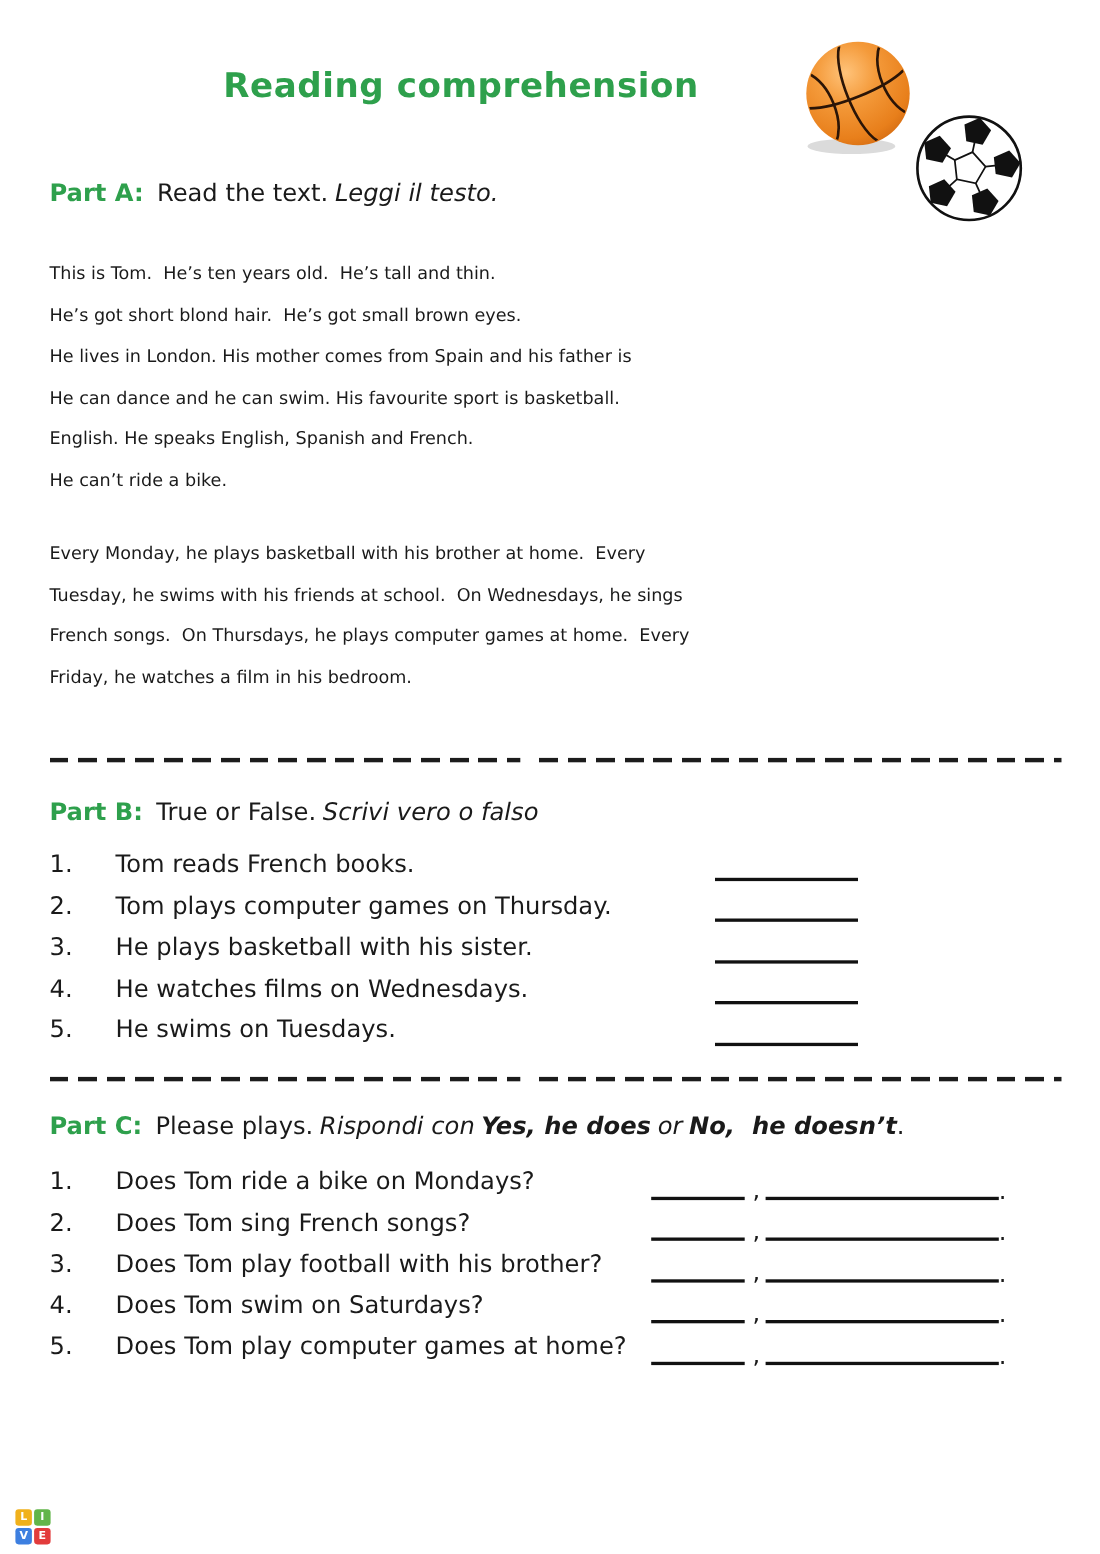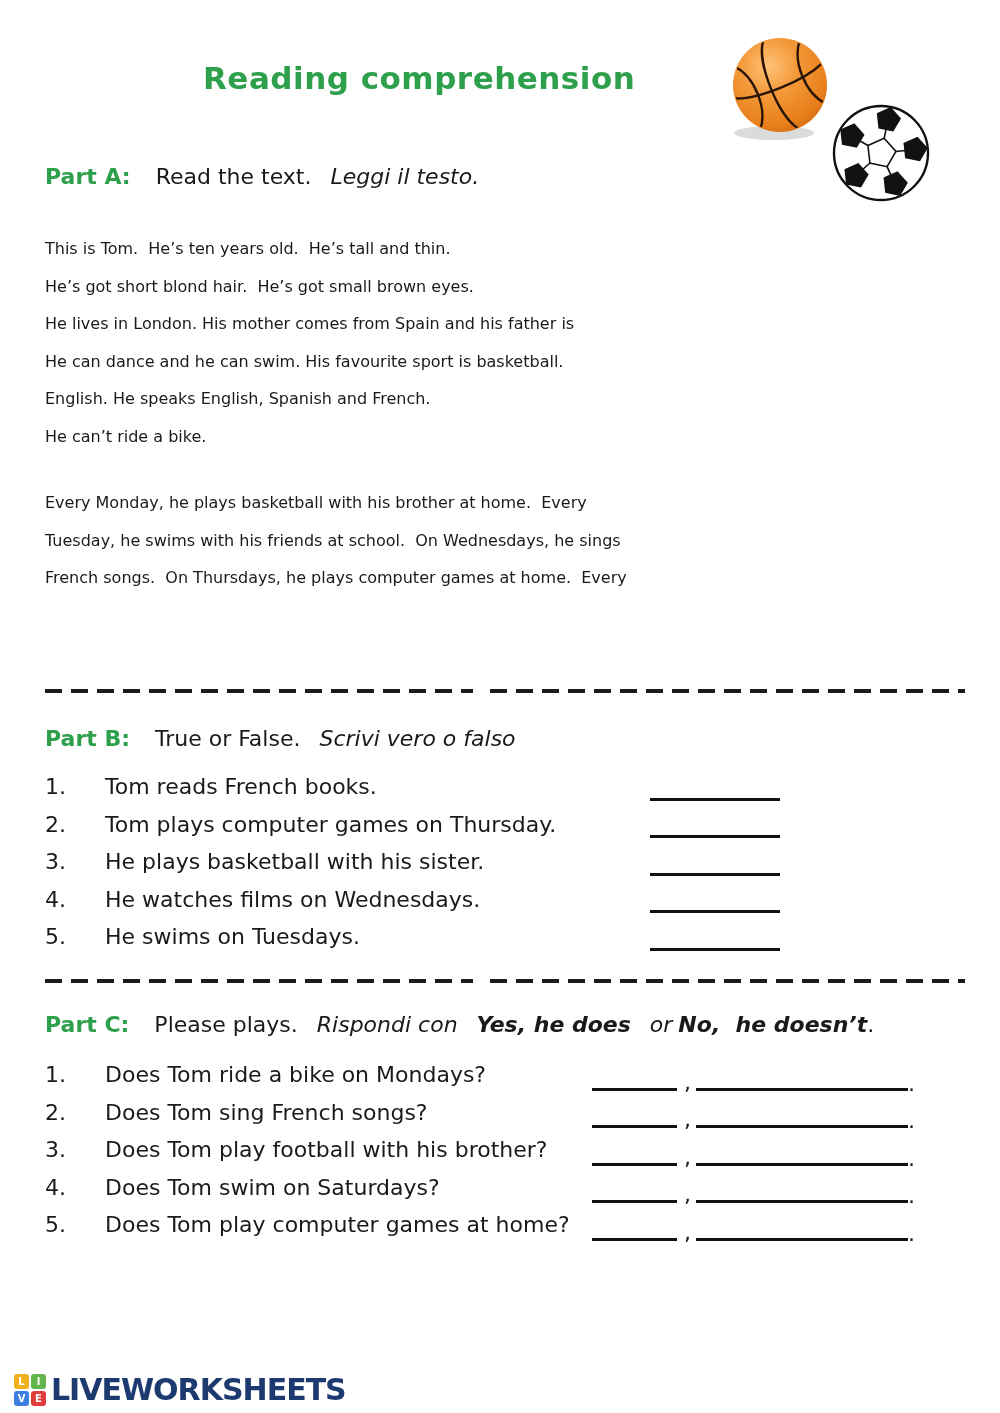--- a/index.html
+++ b/index.html
@@ -15,7 +15,7 @@
   .balls { position:absolute; top:25px; left:718px; width:230px; height:192px; }
   .part-header { position:absolute; left:45px; font-size:22px; white-space:nowrap; }
   .part-label { color:#2ea04c; font-weight:bold; margin-right:12px; }
-  .seg { margin-right:6px;margin-left:13px; }
+  .seg { margin-right:6px; }
   .italic { font-style:italic;text-align:center; }
   .bold-italic { font-style:italic; font-weight:bold; }
   .para { position:absolute; left:45px; font-size:16px; line-height:37.5px; white-space:nowrap; }

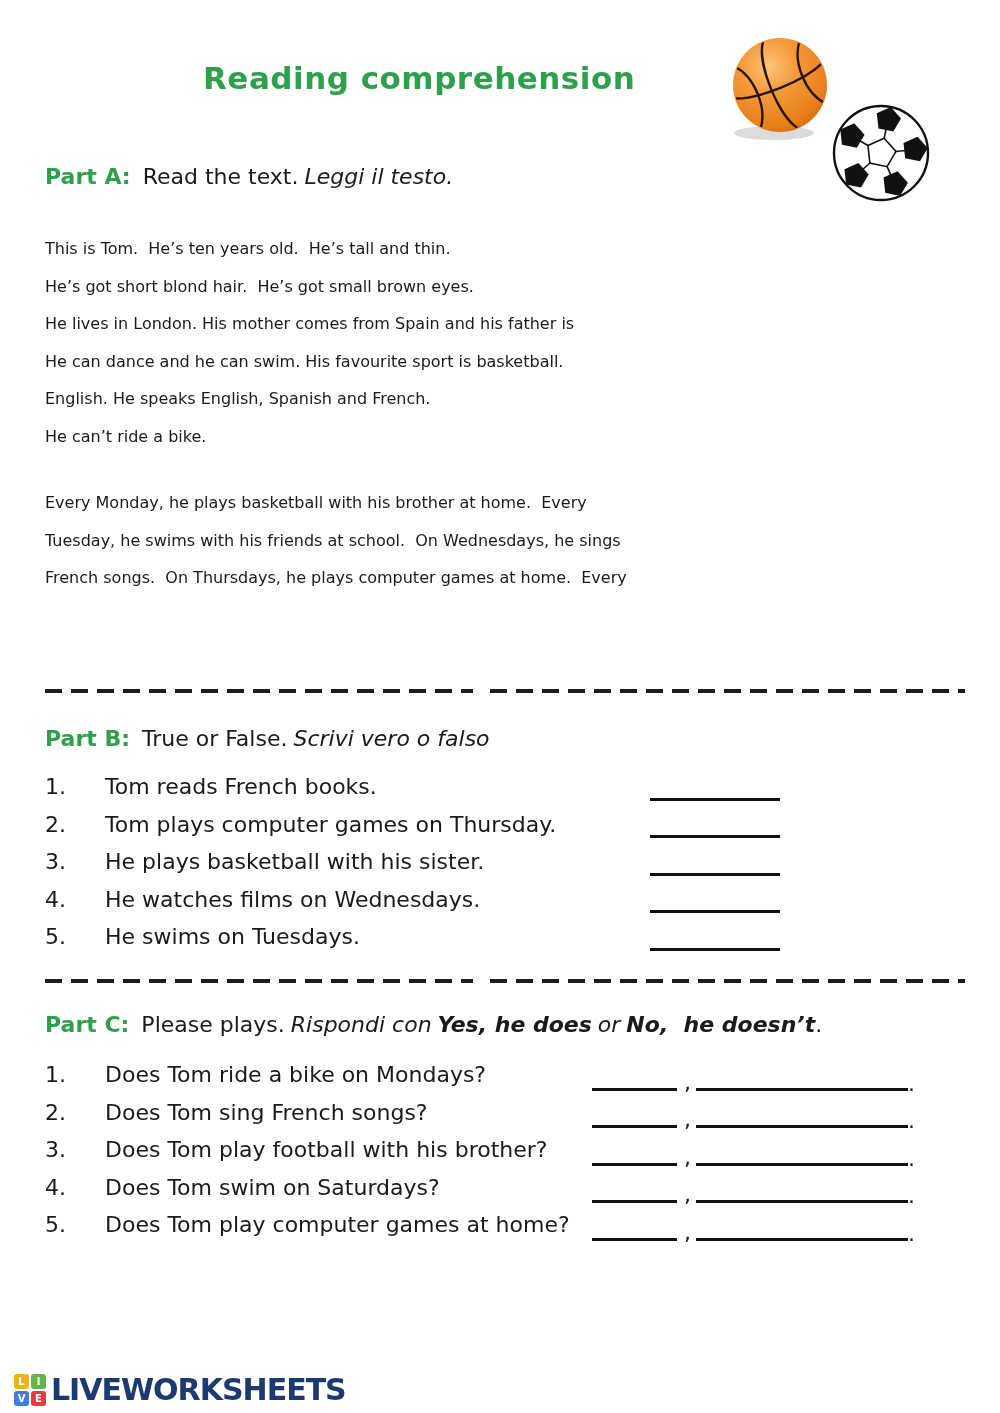--- a/index.html
+++ b/index.html
@@ -119,6 +119,7 @@
     <div>Every Monday, he plays basketball with his brother at home.&nbsp; Every</div>
     <div>Tuesday, he swims with his friends at school.&nbsp; On Wednesdays, he sings</div>
     <div>French songs.&nbsp; On Thursdays, he plays computer games at home.&nbsp; Every</div>
+    <div>Friday, he watches a film in his bedroom.</div>
   </div>
 
   <div class="divider" style="top:689px">

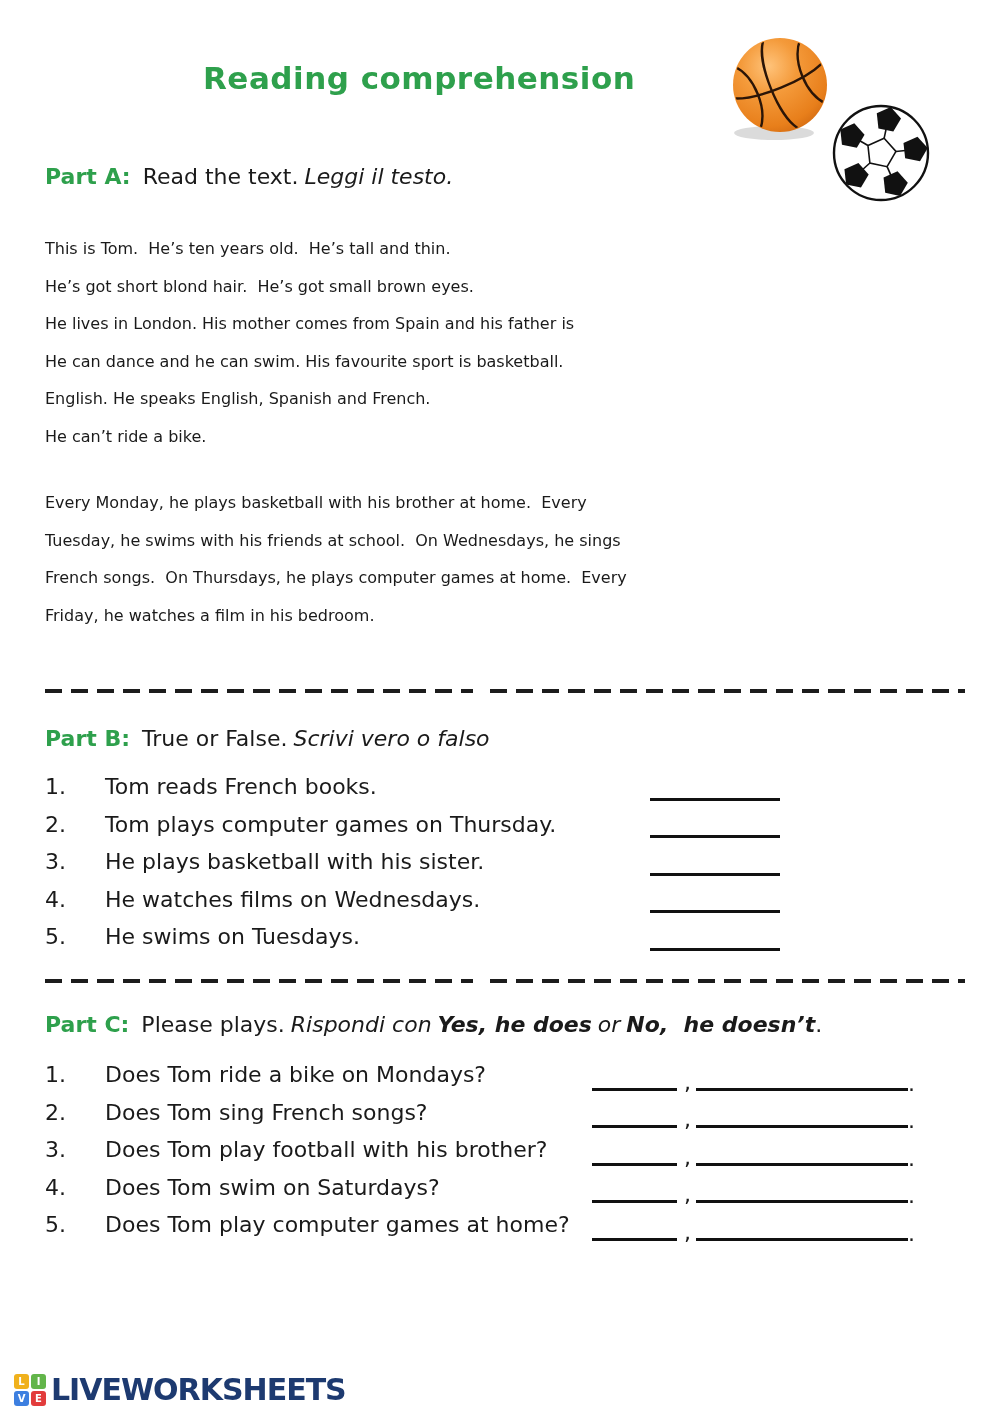--- a/index.html
+++ b/index.html
@@ -228,7 +228,6 @@
       <span class="logo-tile" style="background-color: rgb(61, 127, 224);">V</span>
       <span class="logo-tile" style="background-color: rgb(226, 60, 60);">E</span>
     </span>
-    <span class="logo-word">LIVEWORKSHEETS</span>
   </div>
 
 </div>

